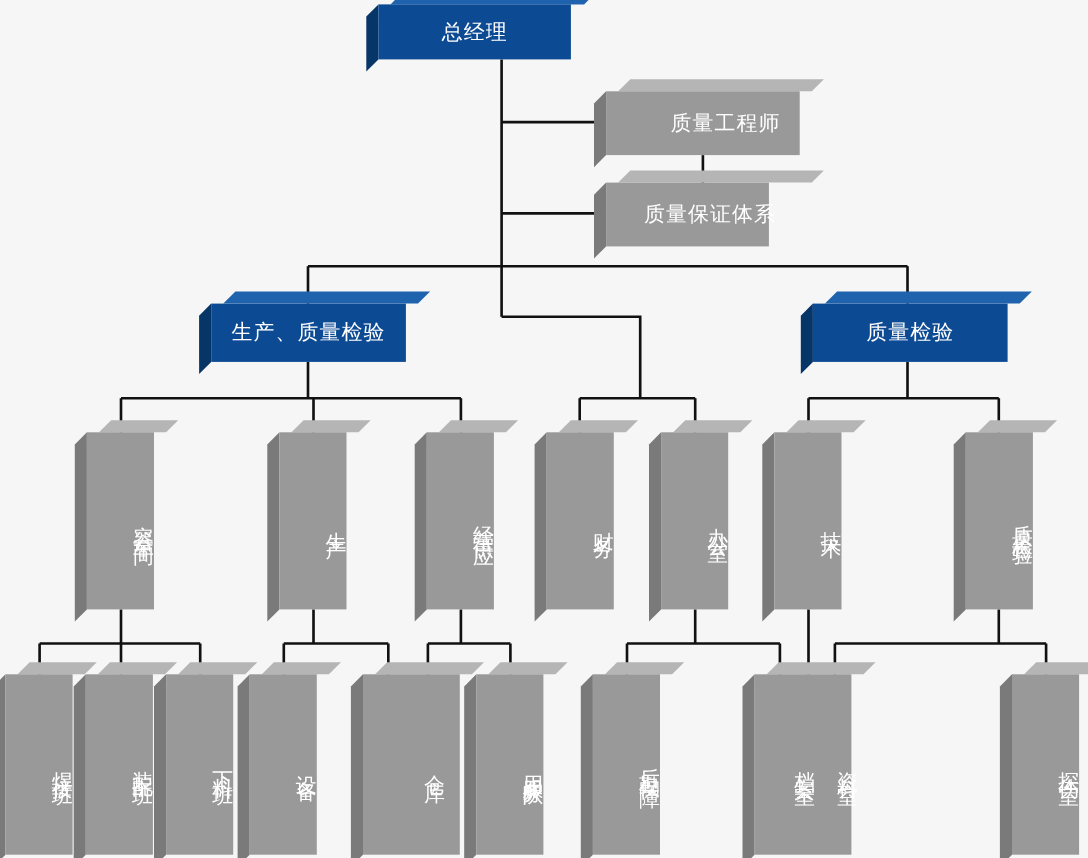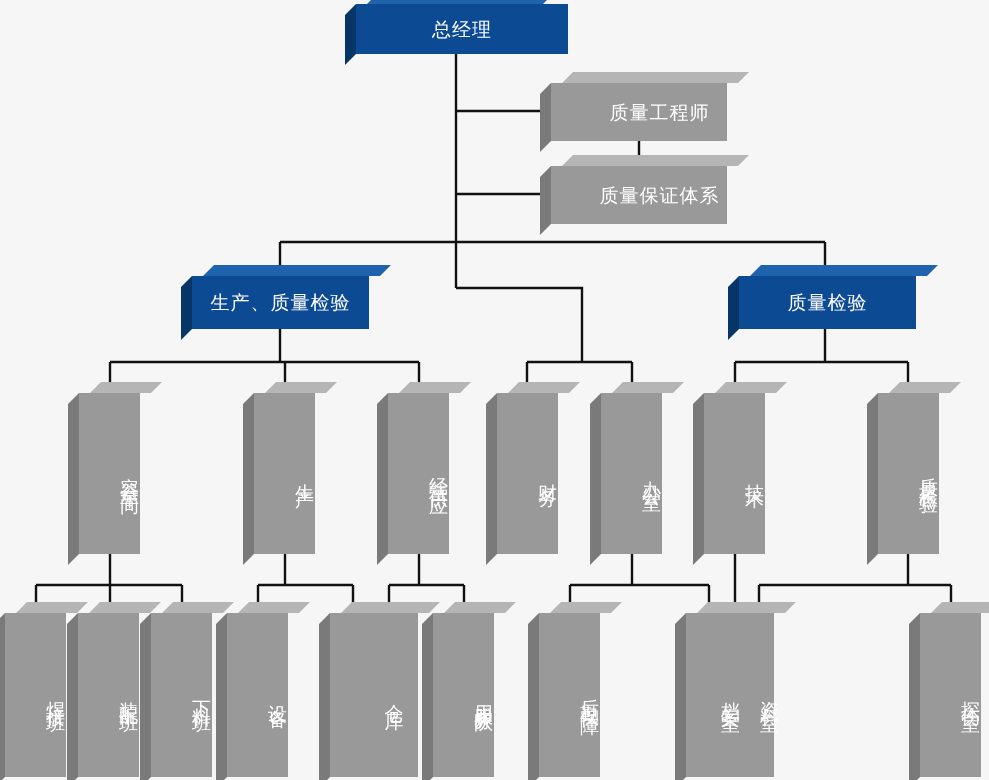--- a/index.html
+++ b/index.html
@@ -125,7 +125,7 @@
       <path d="M951,585 L951,613" class="edge" stroke="#111111"></path>
     </svg>
   <div id="nodes-layer">
-      <div class="node blue" style="left: 356px; top: 4px; width: 212px; height: 50px;">
+      <div class="node blue" style="left: 344px; top: 4px; width: 175px; height: 50px;">
         <div class="top" style="left: 11px; top: -11px; width: 176px; height: 11px; transform: skewX(-45deg); transform-origin: left bottom;"></div>
         <div class="side" style="left: -11px; top: 0px; width: 11px; height: 50px; transform: skewY(-45deg); transform-origin: right top;"></div>
         <div class="face">

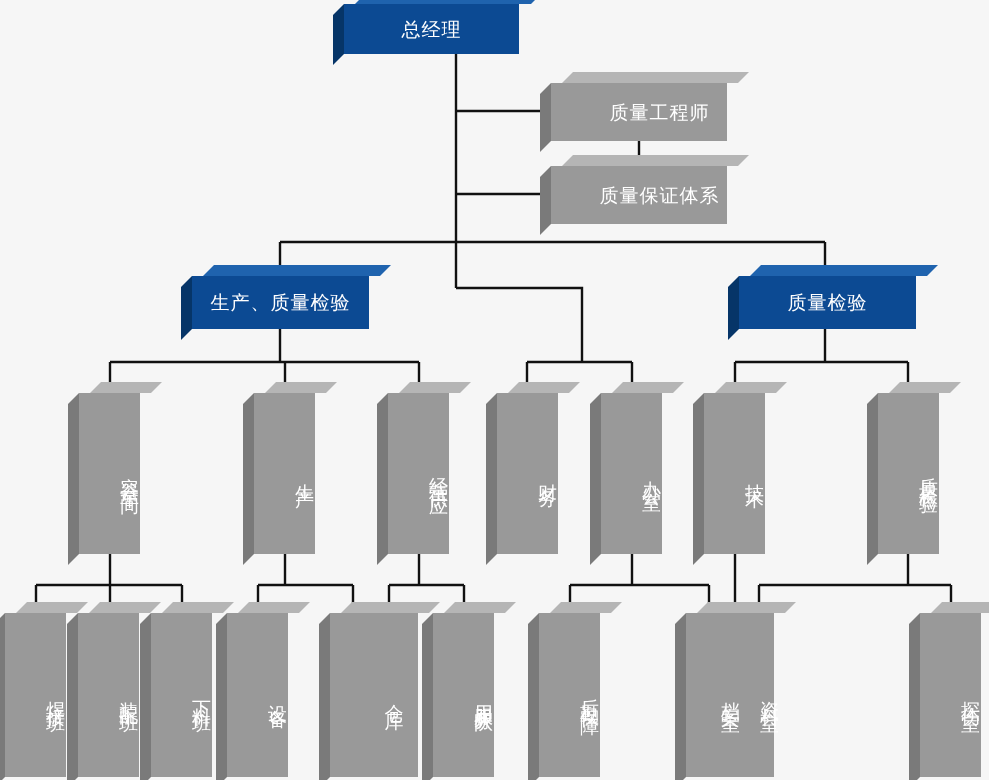--- a/index.html
+++ b/index.html
@@ -139,7 +139,7 @@
           <div class="label h-label">质量工程师</div>
         </div>
       </div>
-      <div class="node gray" style="left: 551px; top: 166px; width: 176px; height: 58px;">
+      <div class="node gray" style="left: 551px; top: 166px; width: 148px; height: 58px;">
         <div class="top" style="left: 11px; top: -11px; width: 176px; height: 11px; transform: skewX(-45deg); transform-origin: left bottom;"></div>
         <div class="side" style="left: -11px; top: 0px; width: 11px; height: 58px; transform: skewY(-45deg); transform-origin: right top;"></div>
         <div class="face">

